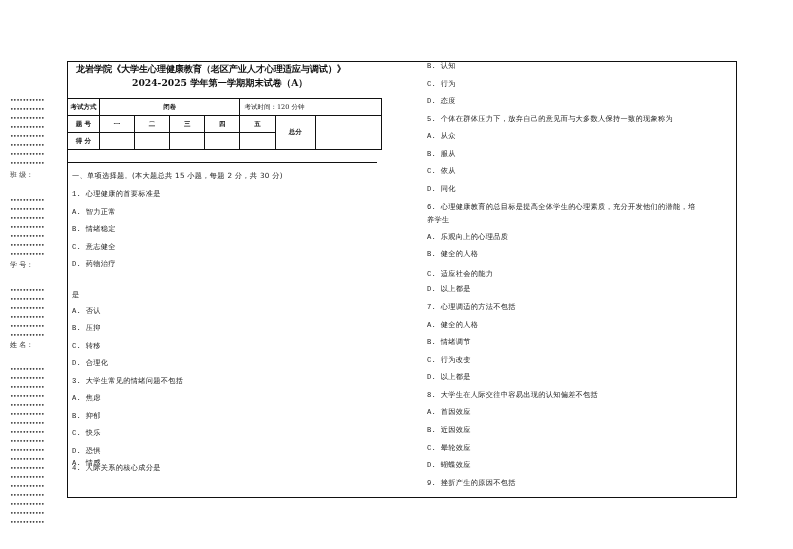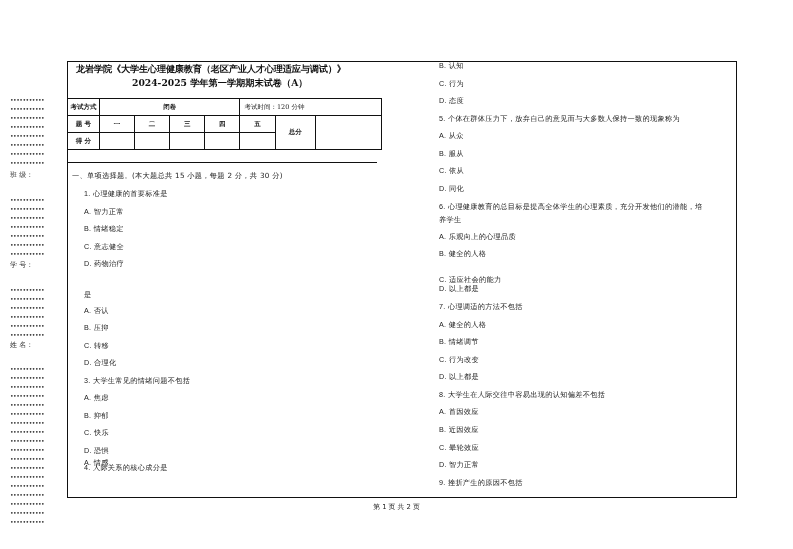--- a/index.html
+++ b/index.html
@@ -48,7 +48,7 @@
 
     .q-line {
       position: absolute; font-size: 7.2px; white-space: nowrap; color: #222;
-      font-family: Liberation Sans, sans-serif; letter-spacing: 0.3px; margin-left: 12px;
+      font-family: Liberation Mono, monospace; letter-spacing: 0.3px;
     }
     .section-head { position: absolute; left: 72px; top: 171px; font-size: 7.2px; white-space: nowrap; font-family: "DejaVu Sans", sans-serif; letter-spacing: 0.3px; }
 

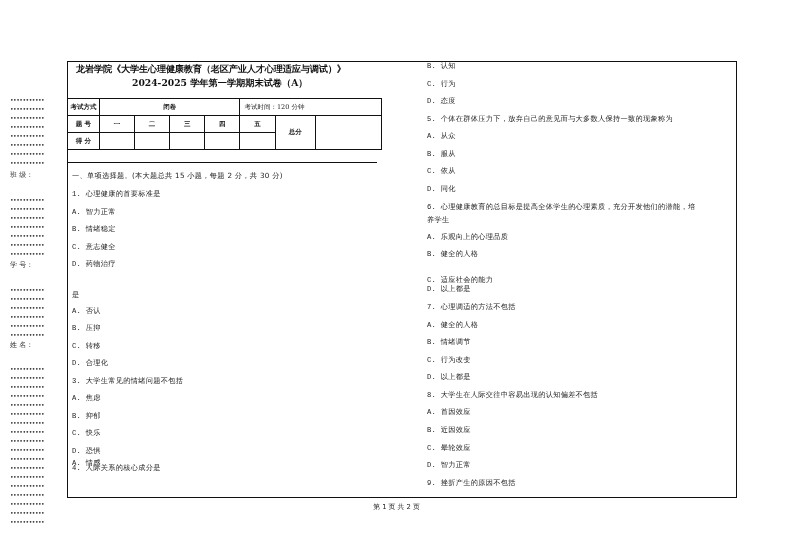--- a/index.html
+++ b/index.html
@@ -186,7 +186,7 @@
   <div class="q-line" style="left:427px; top:215px">养学生</div>
   <div class="q-line" style="left:427px; top:232px">A. 乐观向上的心理品质</div>
   <div class="q-line" style="left:427px; top:249px">B. 健全的人格</div>
-  <div class="q-line" style="left:427px; top:275px">C. 适应社会的能力</div>
+  <div class="q-line" style="left:427px; top:269px">C. 适应社会的能力</div>
   <div class="q-line" style="left:427px; top:284px">D. 以上都是</div>
   <div class="q-line" style="left:427px; top:302px">7. 心理调适的方法不包括</div>
   <div class="q-line" style="left:427px; top:320px">A. 健全的人格</div>

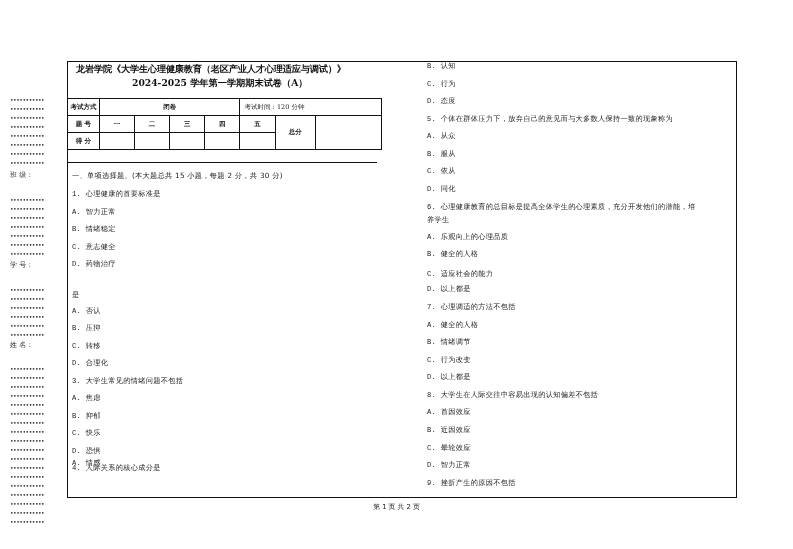--- a/index.html
+++ b/index.html
@@ -197,7 +197,7 @@
   <div class="q-line" style="left:427px; top:407px">A. 首因效应</div>
   <div class="q-line" style="left:427px; top:425px">B. 近因效应</div>
   <div class="q-line" style="left:427px; top:443px">C. 晕轮效应</div>
-  <div class="q-line" style="left:427px; top:460px">D. 智力正常</div>
+  <div class="q-line" style="left:427px; top:460px">D. 蝴蝶效应</div>
   <div class="q-line" style="left:427px; top:478px">9. 挫折产生的原因不包括</div>
 
   <div class="footer">第 1 页 共 2 页</div>

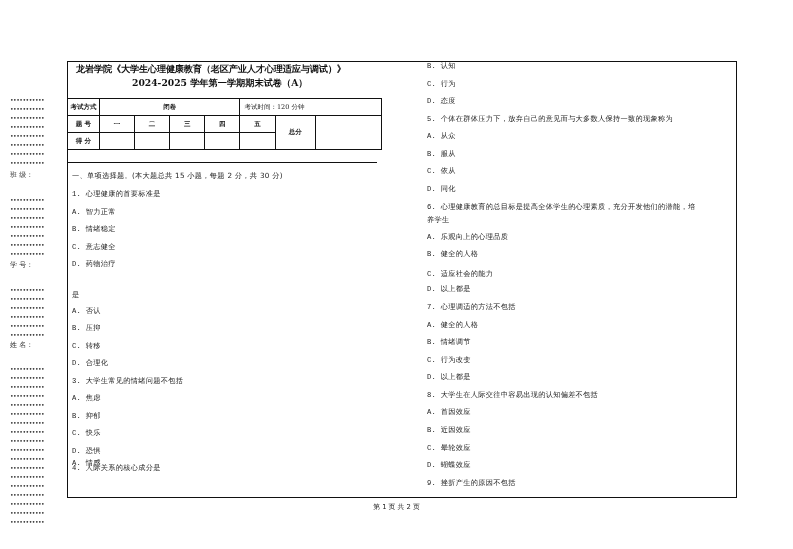--- a/index.html
+++ b/index.html
@@ -200,7 +200,6 @@
   <div class="q-line" style="left:427px; top:460px">D. 蝴蝶效应</div>
   <div class="q-line" style="left:427px; top:478px">9. 挫折产生的原因不包括</div>
 
-  <div class="footer">第 1 页 共 2 页</div>
 </div>
 
 </body></html>

